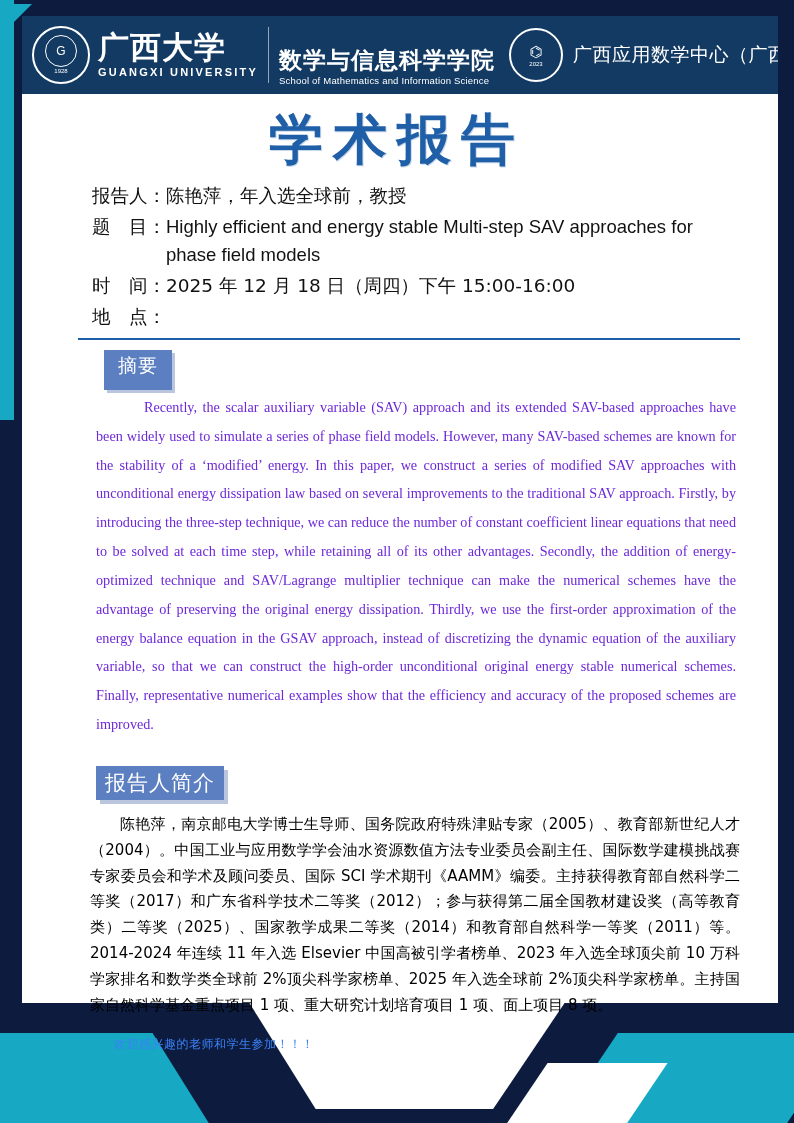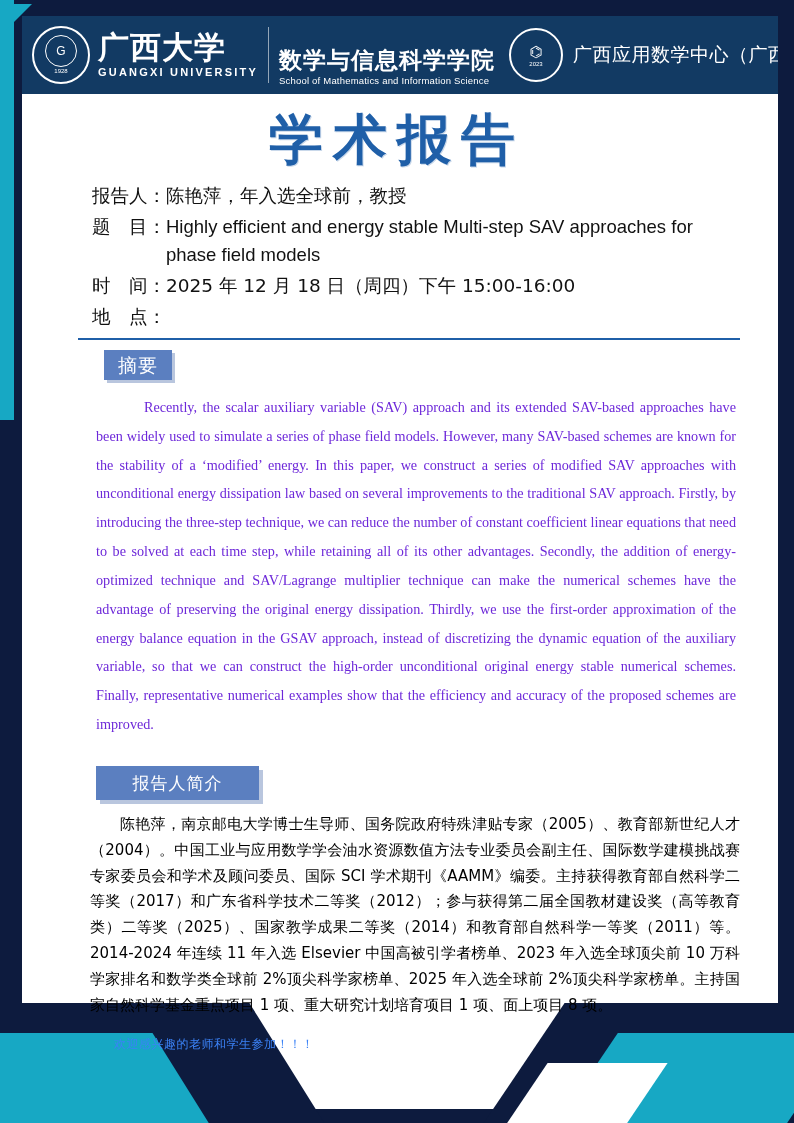--- a/index.html
+++ b/index.html
@@ -276,7 +276,7 @@
     left: 104px;
     top: 350px;
     width: 68px;
-    height: 30px;
+    height: 40px;
     line-height: 30px;
     font-size: 19px;
     letter-spacing: 1px;

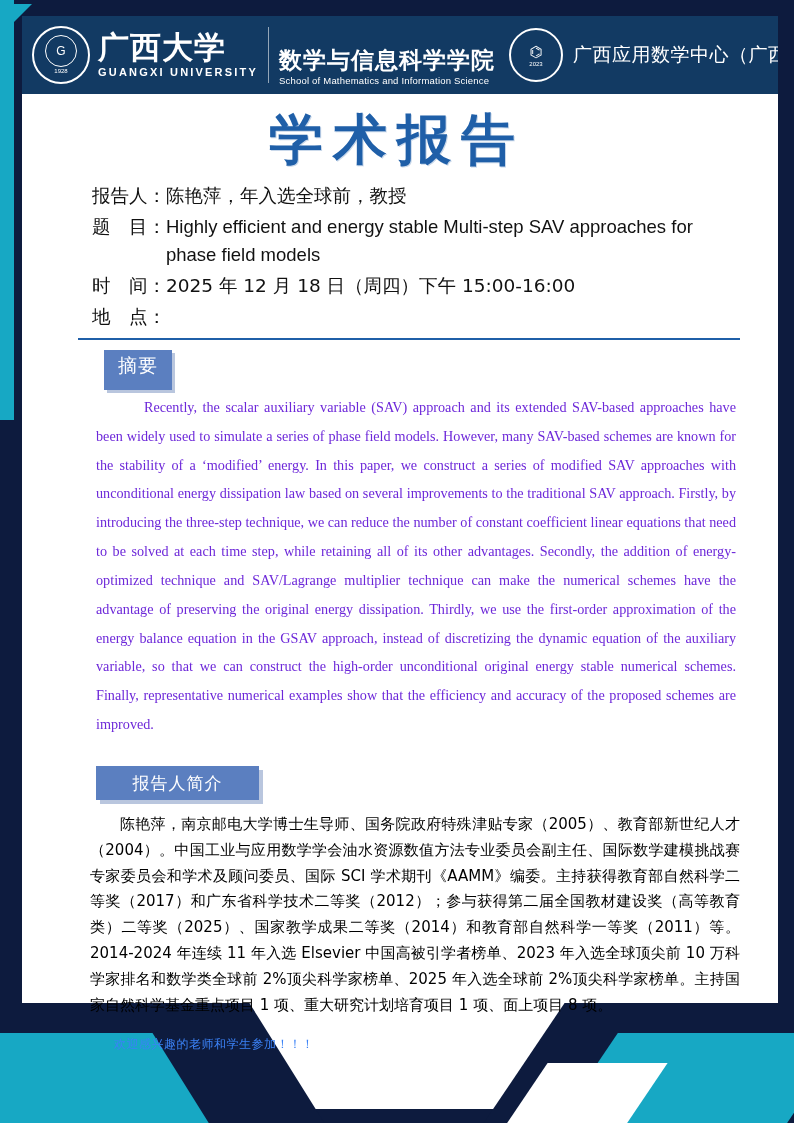--- a/index.html
+++ b/index.html
@@ -285,10 +285,10 @@
   .sec-bio {
     left: 96px;
     top: 766px;
-    width: 163px;
+    width: 128px;
     height: 34px;
     line-height: 34px;
-    font-size: 17px;
+    font-size: 21px;
     letter-spacing: 1px;
     box-shadow: 4px 4px 0 #b9c6de;
   }

